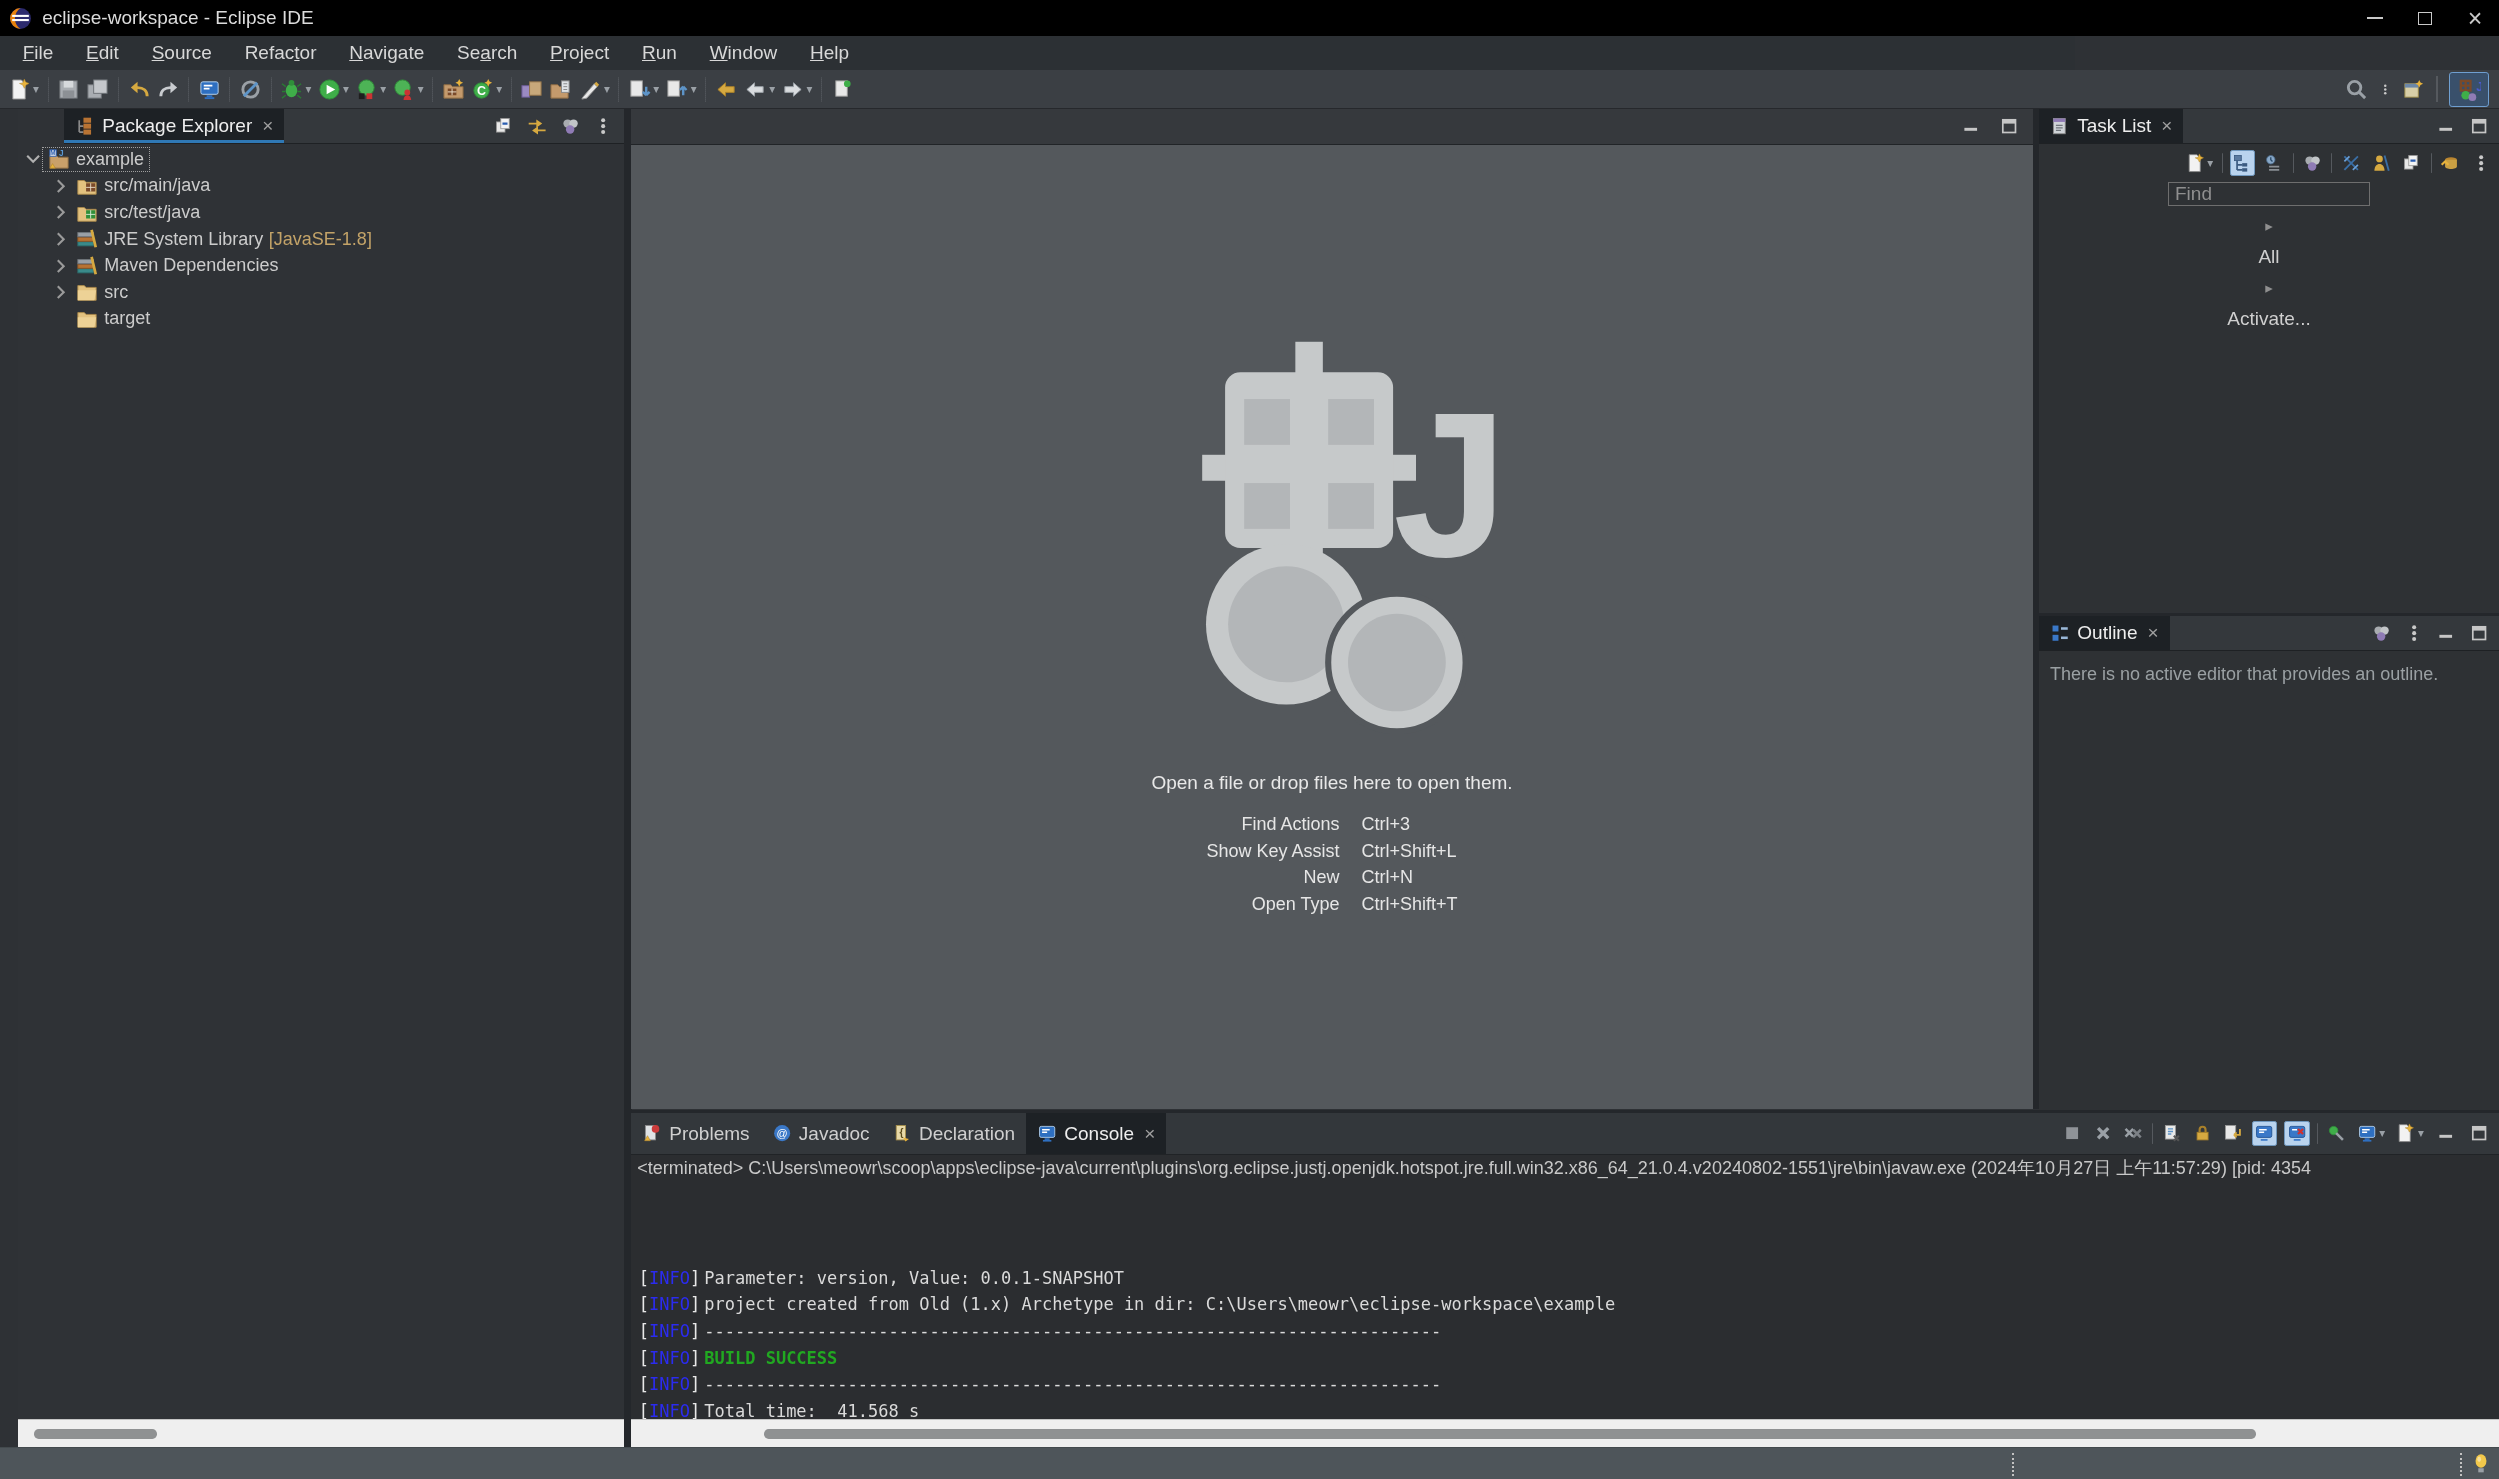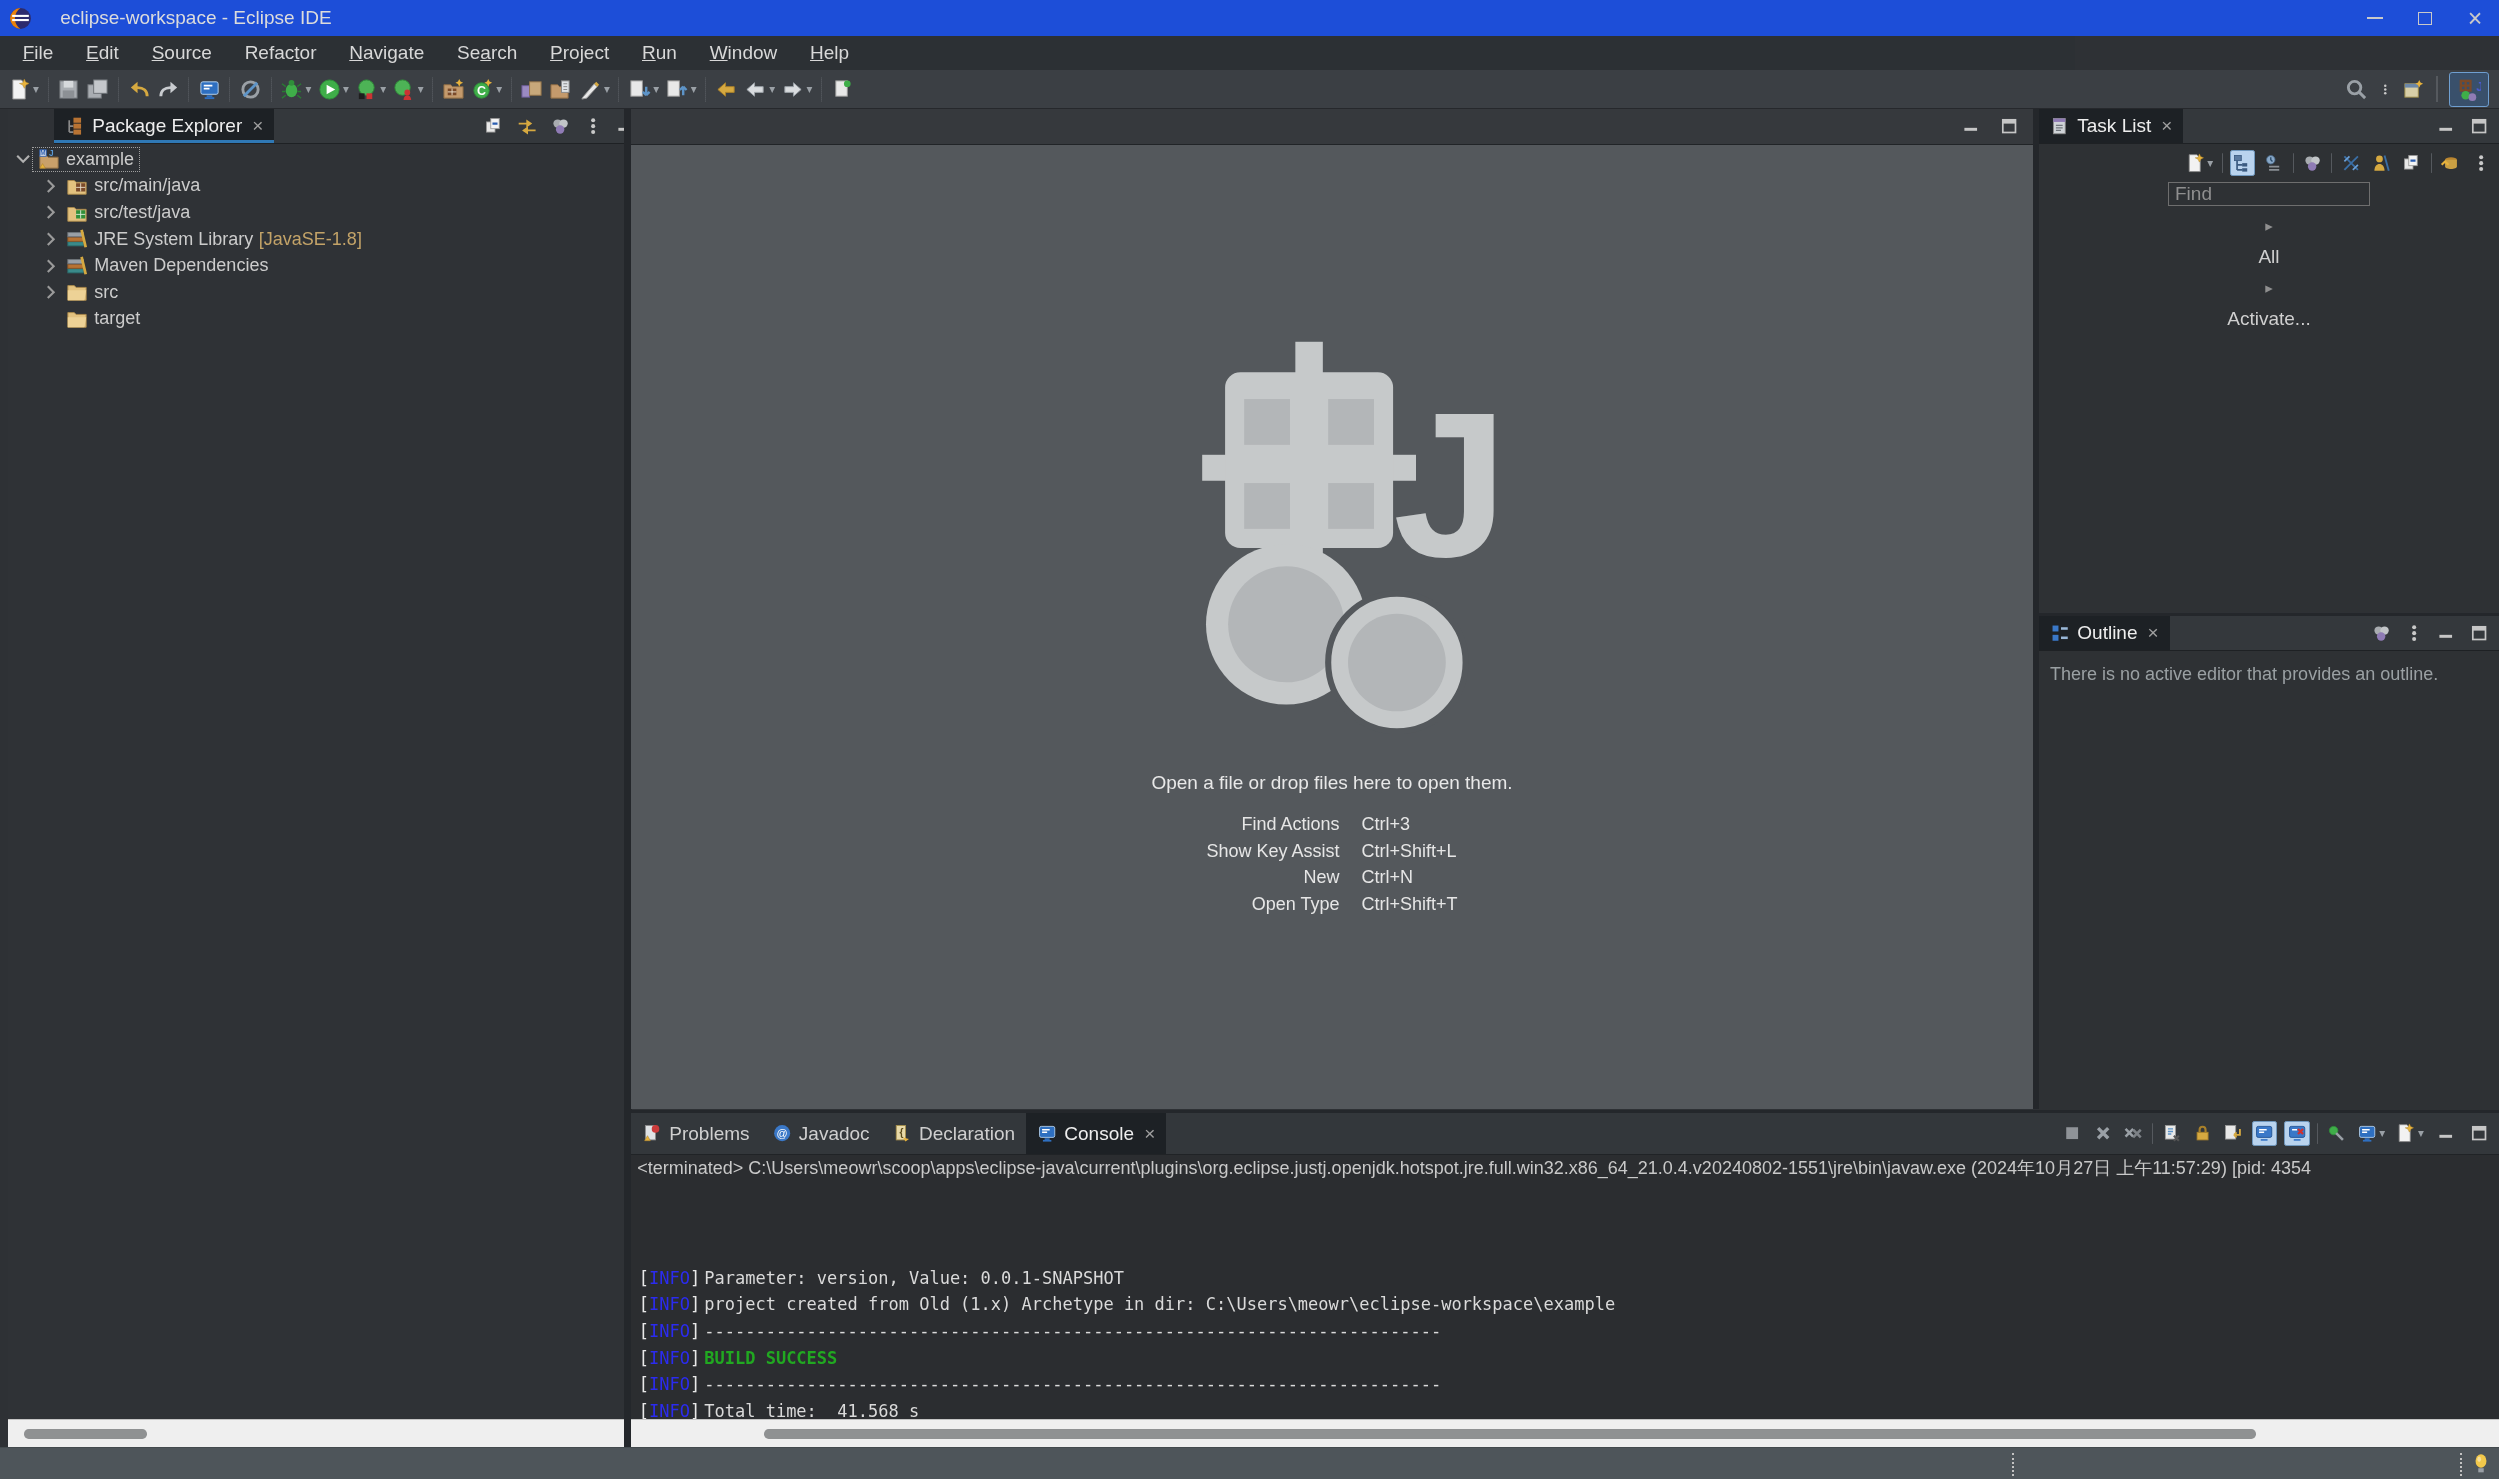--- a/index.html
+++ b/index.html
@@ -8,8 +8,8 @@
   svg text{font-family:"Liberation Sans",sans-serif;}
 
   
-  .titlebar{position:absolute;left:0;top:0;width:2500px;height:36px;background:#1d4ed8;
-            display:flex;align-items:center;color:#dcdcdc;font-size:19px;gap:18px;}
+  .titlebar{position:absolute;left:0;top:0;width:2500px;height:36px;background:#000000;
+            display:flex;align-items:center;color:#dcdcdc;font-size:19px;}
   .titlebar .logo{width:25px;height:25px;margin:0 9.4px 0 7.8px;}
   .wincontrols{margin-left:auto;display:flex;height:36px;}
   .wbtn{width:50px;height:36px;display:flex;align-items:center;justify-content:center;color:#c9c9c9;}

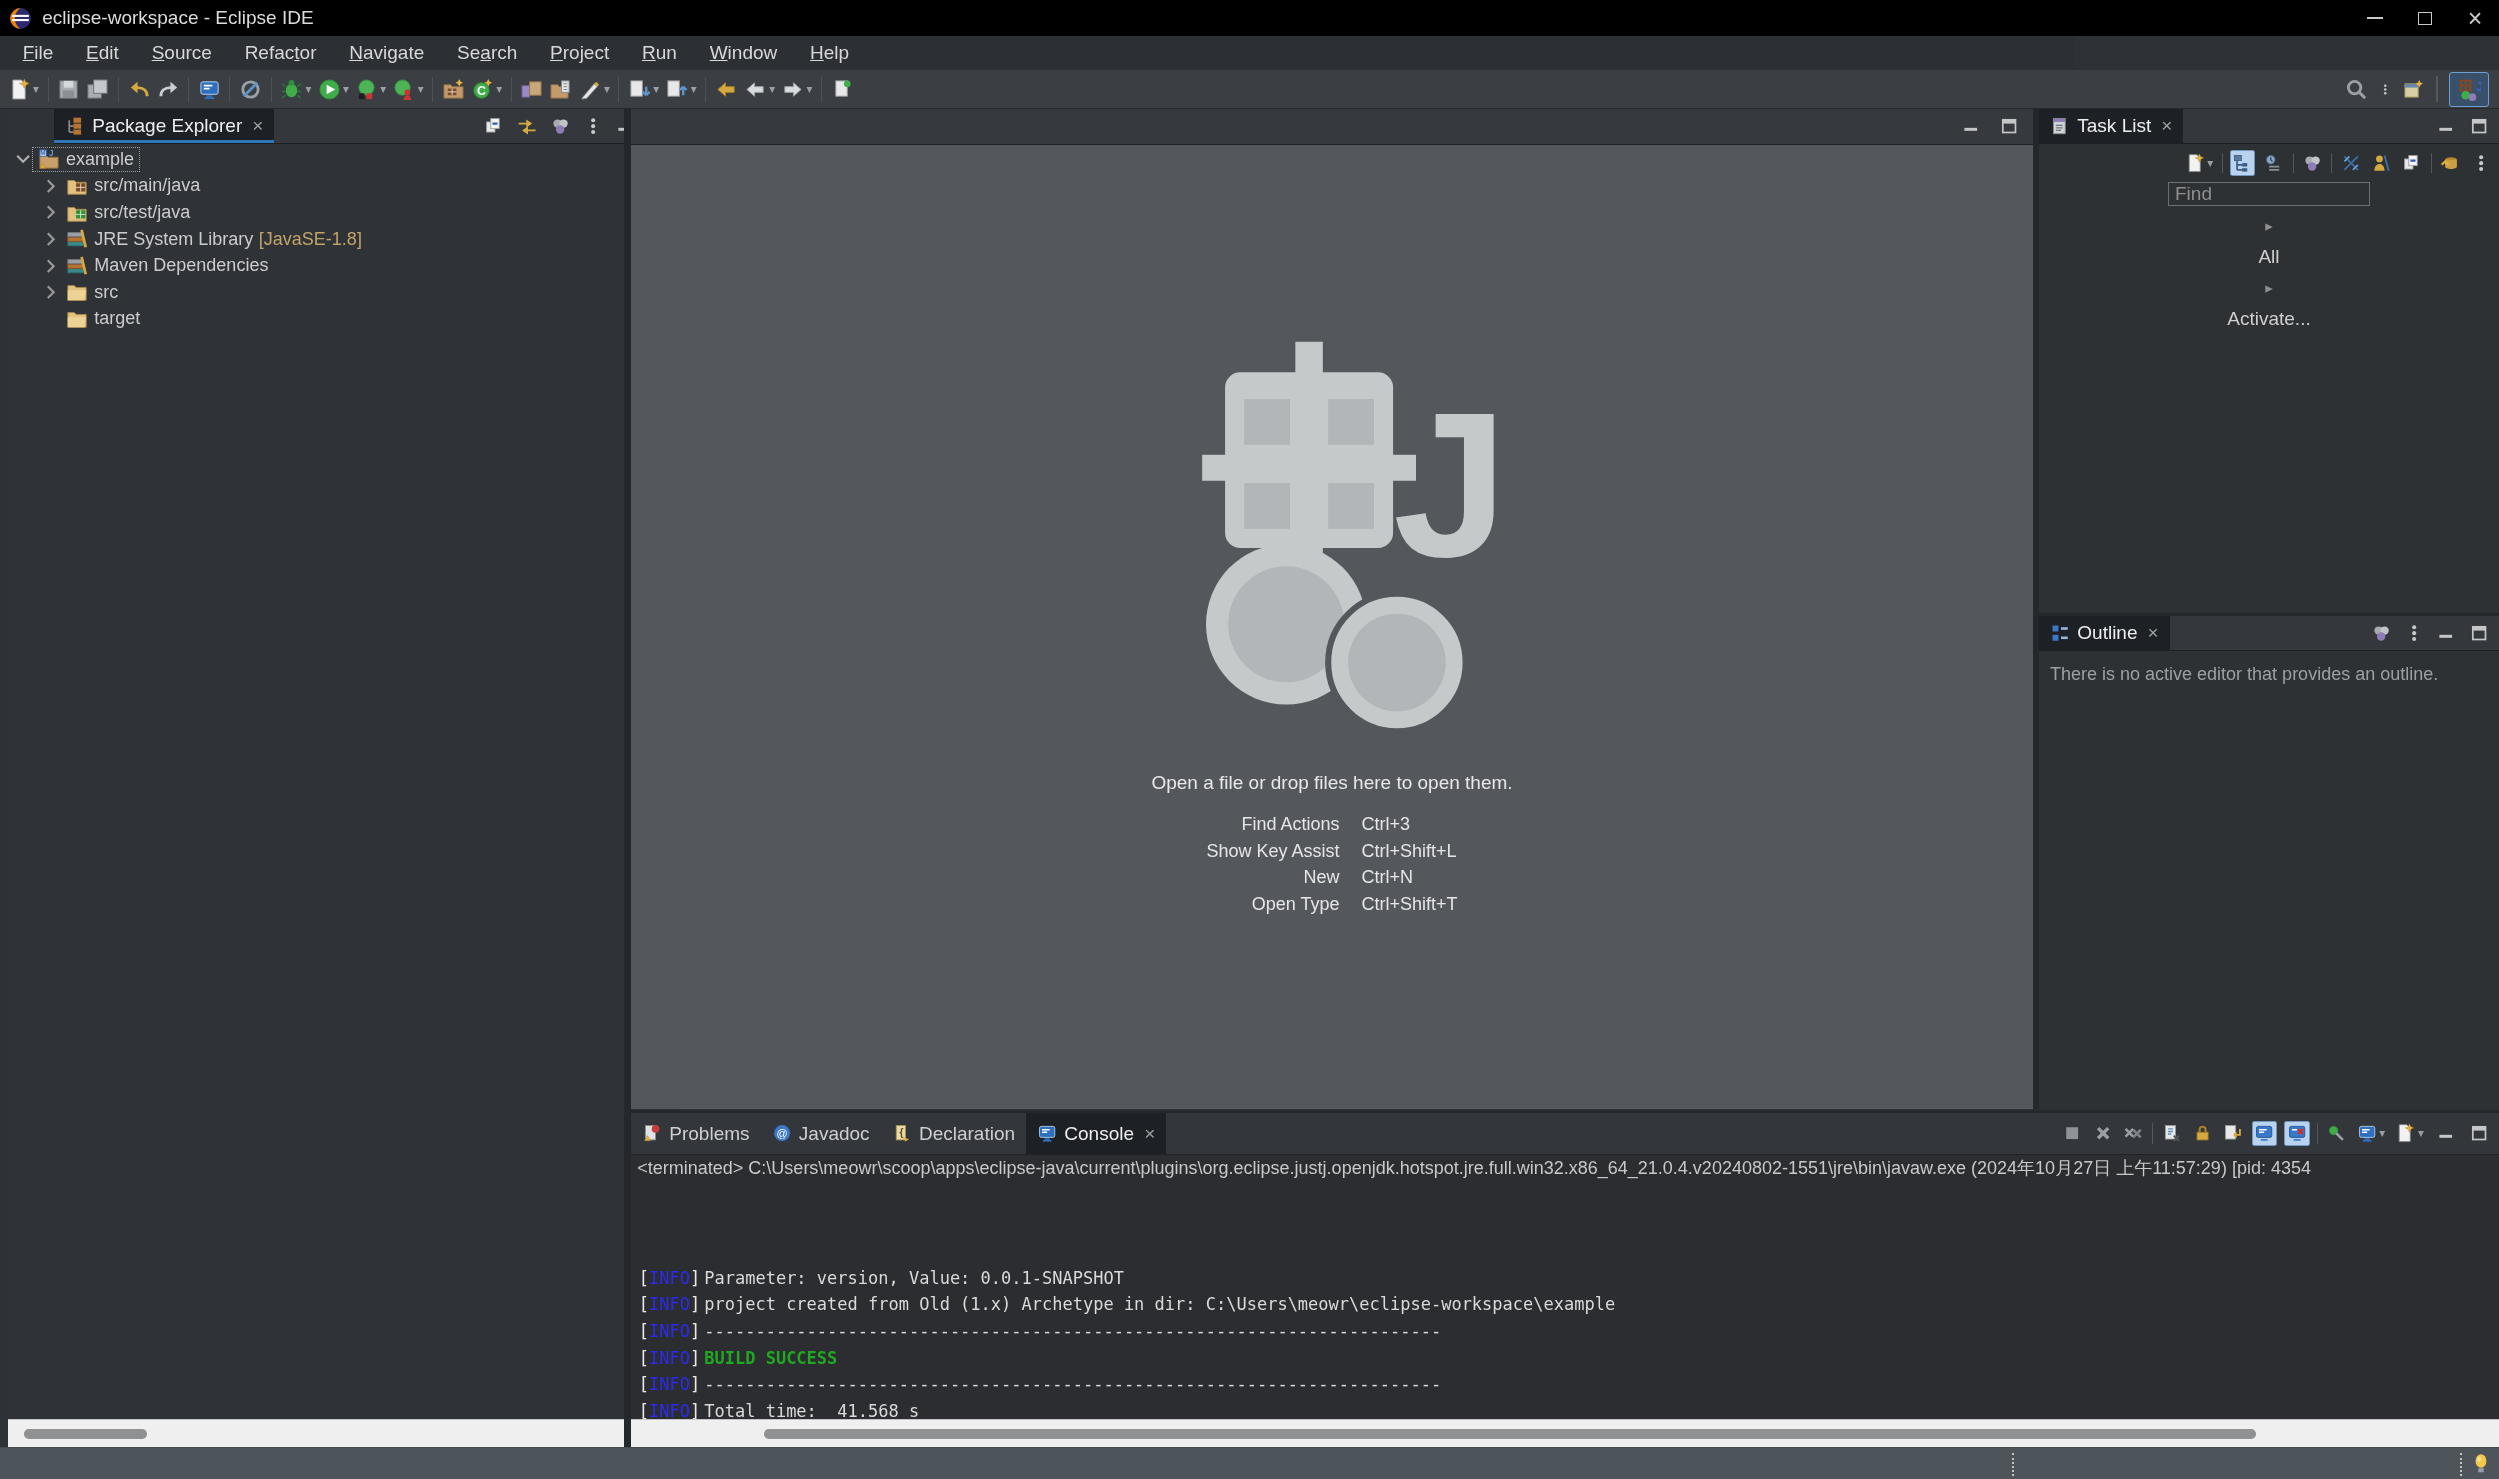--- a/index.html
+++ b/index.html
@@ -47,7 +47,7 @@
   .vic.sep{width:0;height:20.3px;border-left:0.8px solid #55595e;padding:0;}
 
   
-  .pkg{position:absolute;left:8px;top:109px;width:624px;height:1338px;background:#2f3236;padding-left:46px;}
+  .pkg{position:absolute;left:18px;top:109px;width:624px;height:1338px;background:#2f3236;padding-left:46px;}
   .tree{position:absolute;left:0;top:34px;right:0;bottom:28px;overflow:hidden;padding-top:3.1px;}
   .trow{height:26.6px;display:flex;align-items:center;font-size:18px;color:#cccccc;white-space:nowrap;}
   .trow[data-ind="0"]{padding-left:4.7px;}

